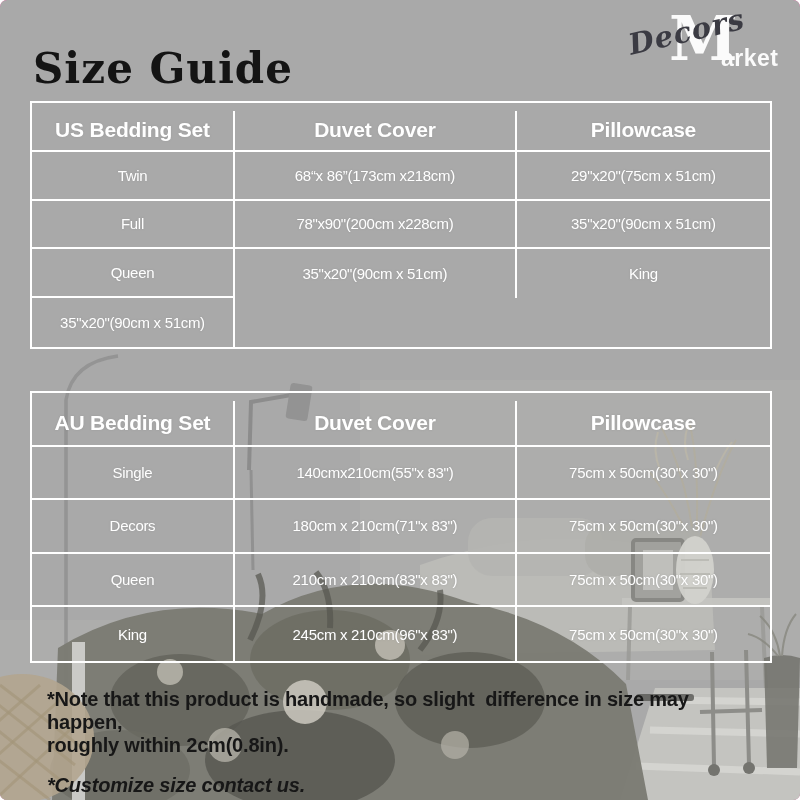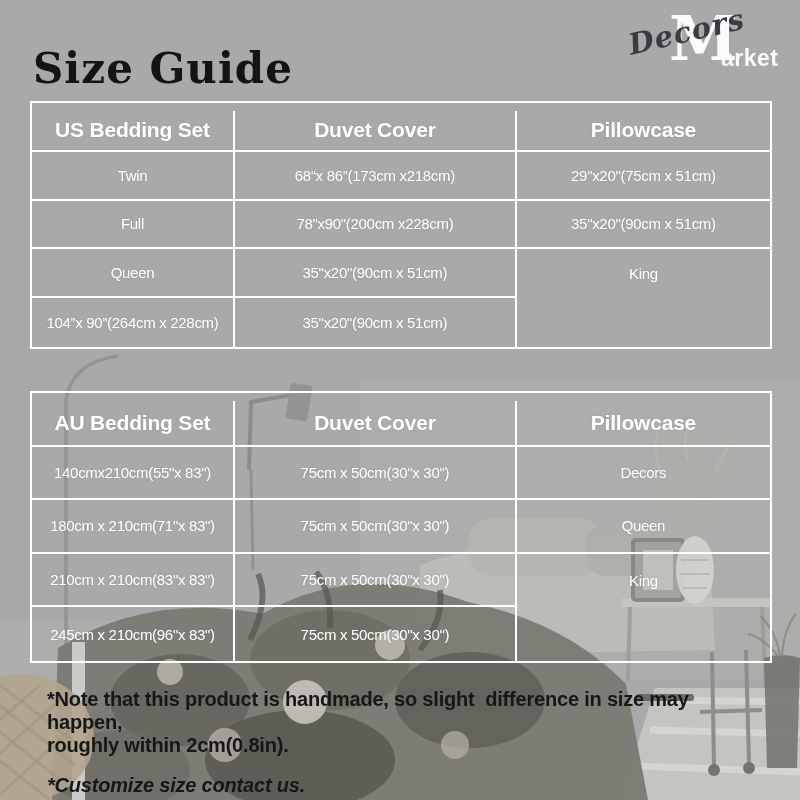--- a/index.html
+++ b/index.html
@@ -9,6 +9,7 @@
     background:#ec4899;
     overflow:hidden;
     font-family:"Liberation Sans", sans-serif;
+    border-radius:7px;
   }
   .bg-scene{position:absolute;inset:0;z-index:0;}
 

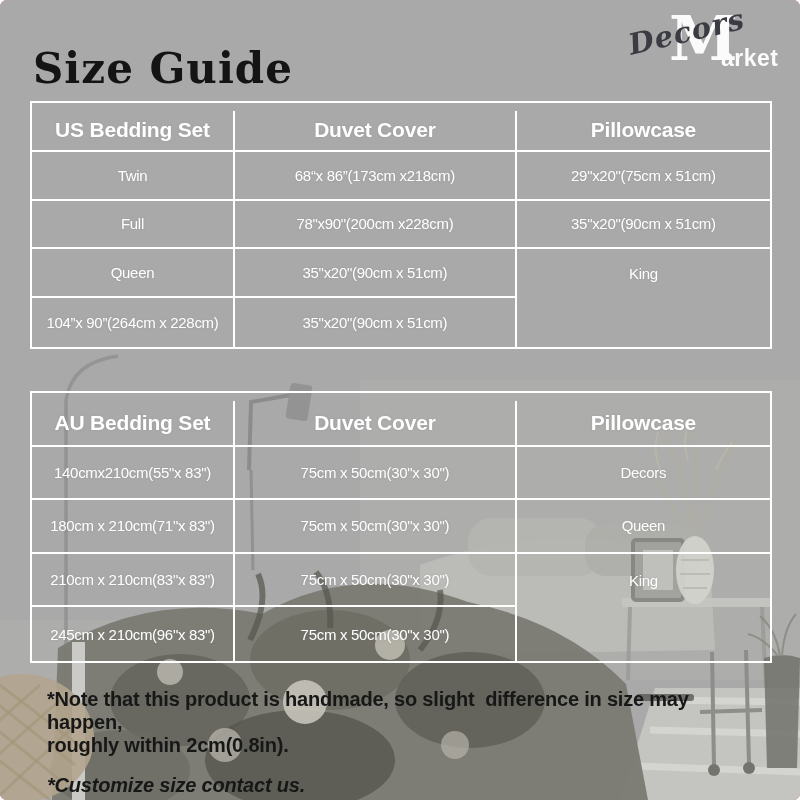--- a/index.html
+++ b/index.html
@@ -175,7 +175,6 @@
     <div>35"x20"(90cm x 51cm)</div>
 
     <div>King</div>
-    <div>104”x 90”(264cm x 228cm)</div>
     <div>35"x20"(90cm x 51cm)</div>
   </section>
 

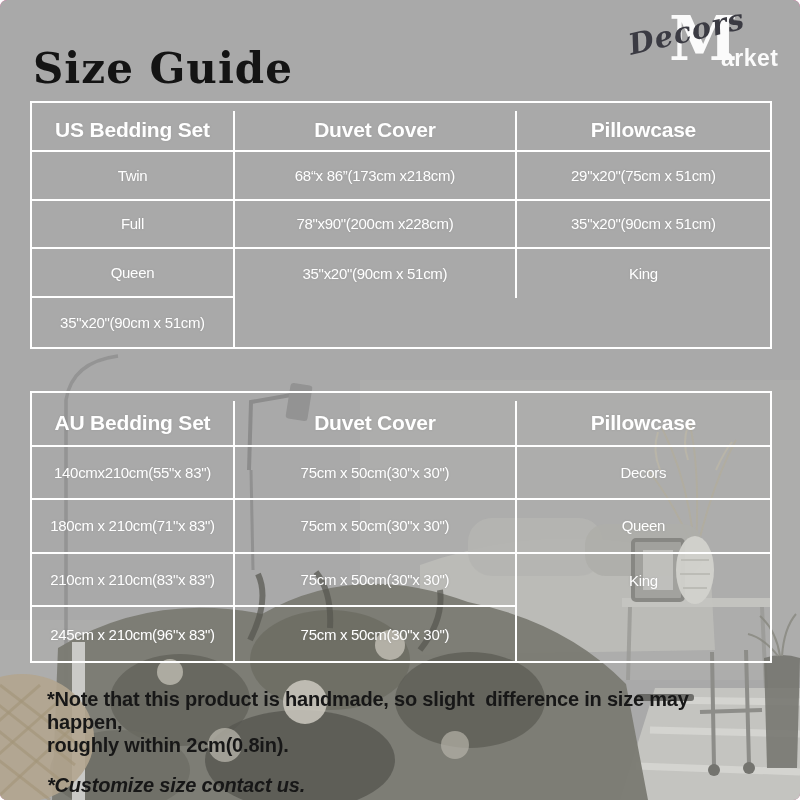--- a/index.html
+++ b/index.html
@@ -183,6 +183,7 @@
     <div class="th">Duvet Cover</div>
     <div class="th">Pillowcase</div>
 
+    <div>Single</div>
     <div>140cmx210cm(55"x 83")</div>
     <div>75cm x 50cm(30"x 30")</div>
 

